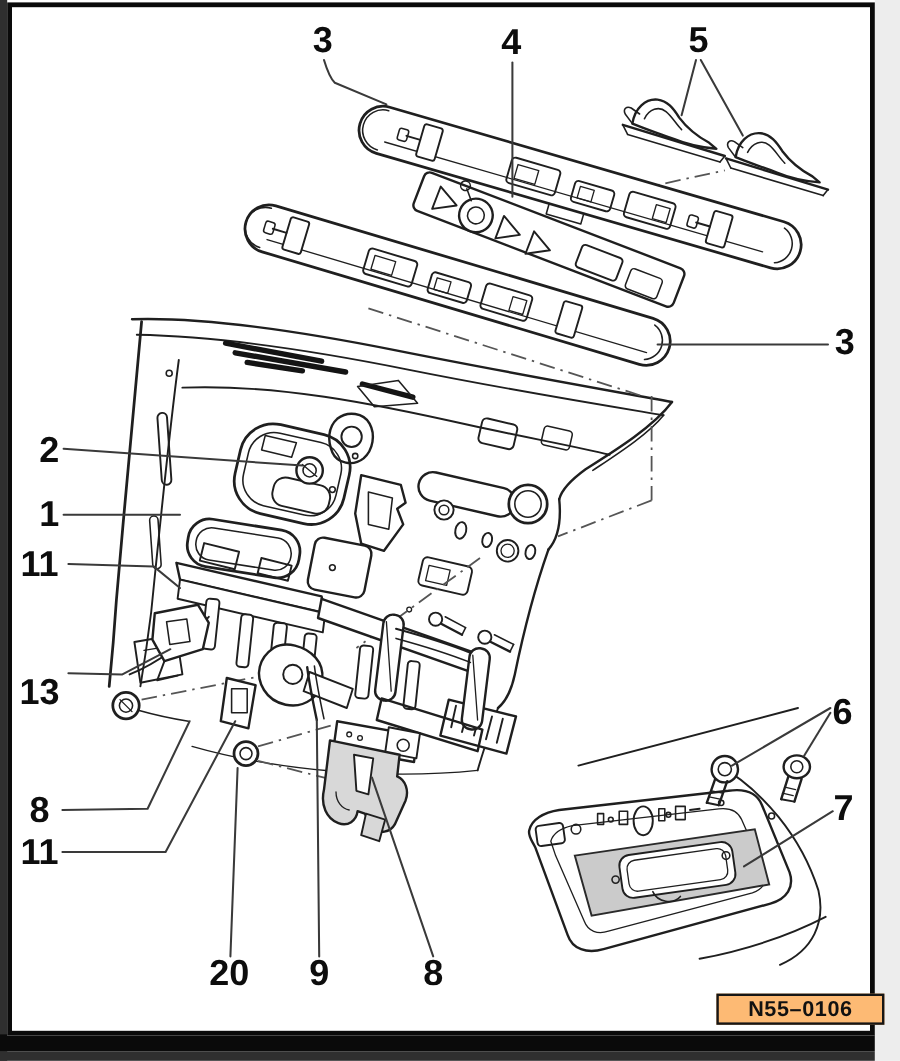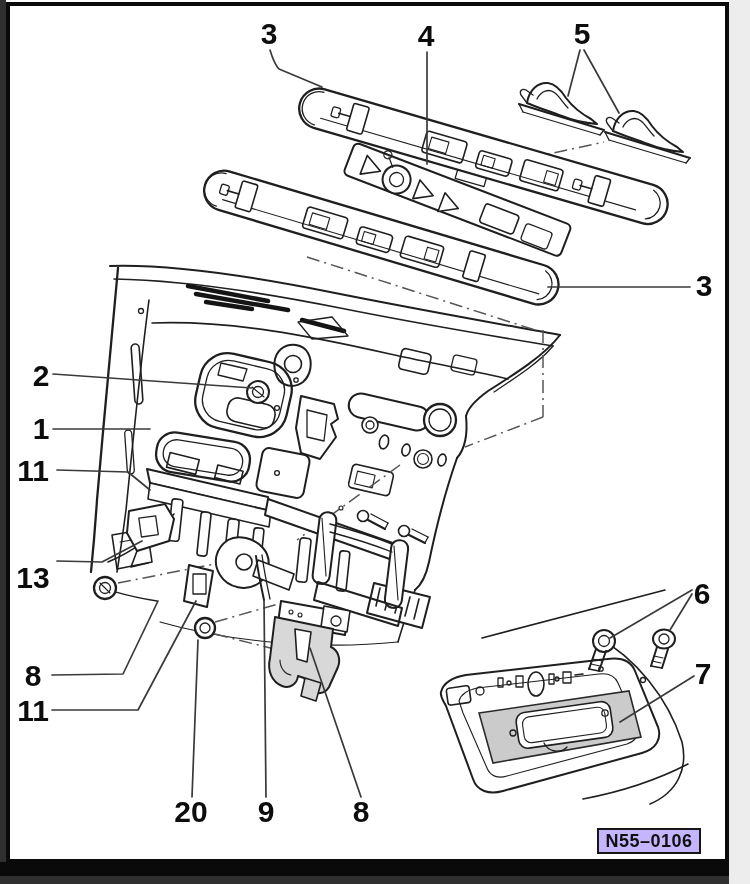--- a/index.html
+++ b/index.html
@@ -30,8 +30,8 @@
     font-family:"Liberation Sans", sans-serif;
   }
   .refbox{
-    position:absolute;left:597px;top:828px;width:104px;height:26px;
-    border:2.5px solid #161616;box-sizing:border-box;background:#c4b5fd;
+    position:absolute;left:597px;top:828px;width:140px;height:26px;
+    border:2.5px solid #161616;box-sizing:border-box;background:#fdba74;
     display:flex;align-items:center;justify-content:center;
     font-size:18px;font-weight:600;letter-spacing:0.5px;color:#111;
   }

